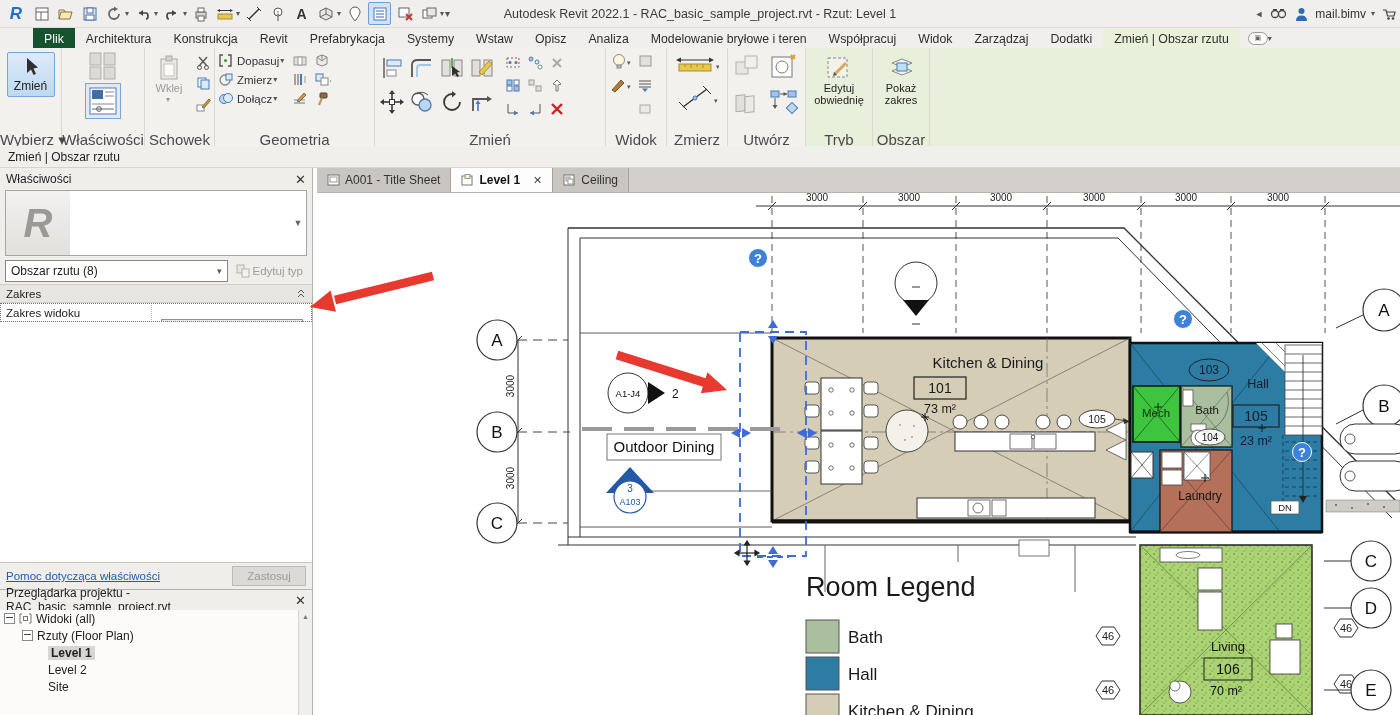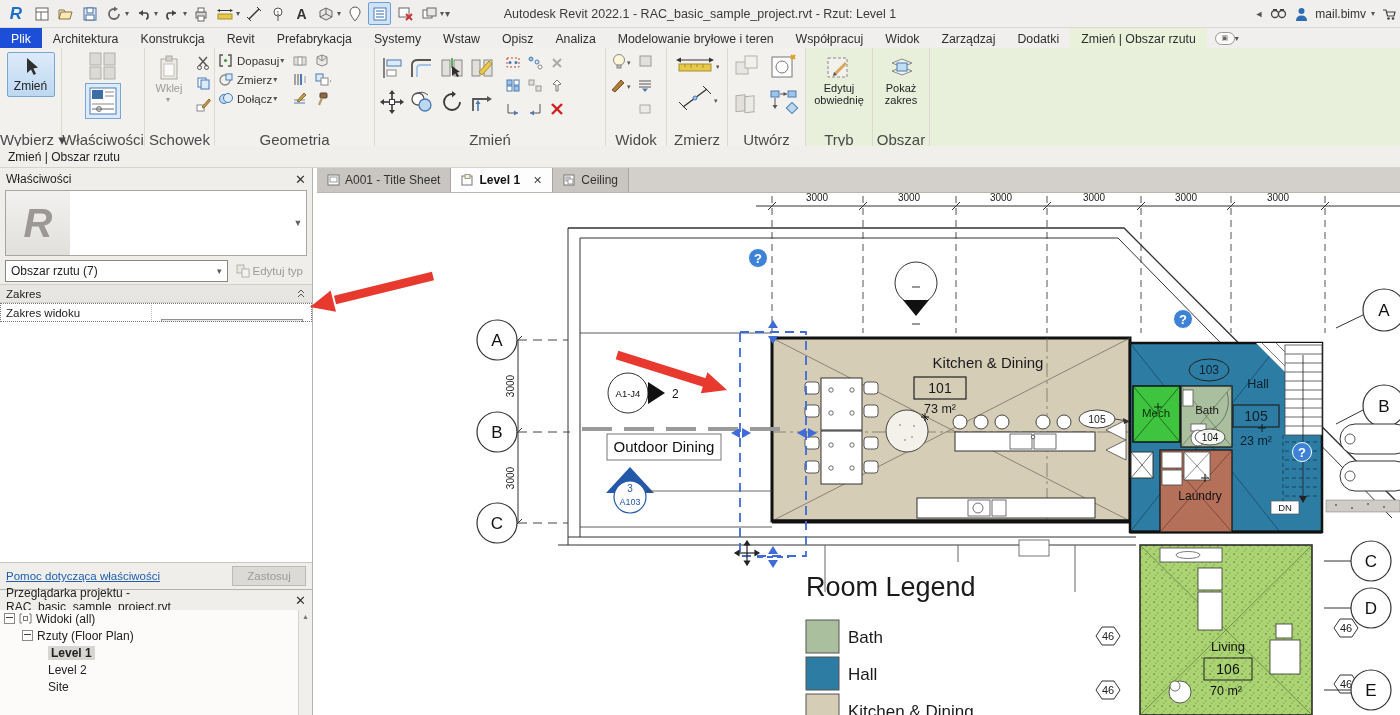--- a/index.html
+++ b/index.html
@@ -18,7 +18,7 @@
   
   #tabrow{position:absolute;left:0;top:28px;width:1400px;height:20px;background:#f1efed;display:flex;align-items:stretch;font-size:12.3px;color:#2e2e2e;}
   .rtab{padding:2px 11px 0 11px;display:flex;align-items:center;white-space:nowrap;}
-  .rtab.file{background:#1d4ed8;color:#fff;}
+  .rtab.file{background:#14532d;color:#fff;margin-left:33px;}
   .rtab.ctx{background:#e9f1da;}
   #ribbonopts{display:flex;align-items:center;gap:2px;padding:0 8px;color:#555;font-size:10px;}
   #ribbonopts .pill{border:1px solid #999;border-radius:7px;width:18px;height:11px;display:flex;align-items:center;justify-content:center;font-size:7px;color:#666;background:#fbfaf8;}

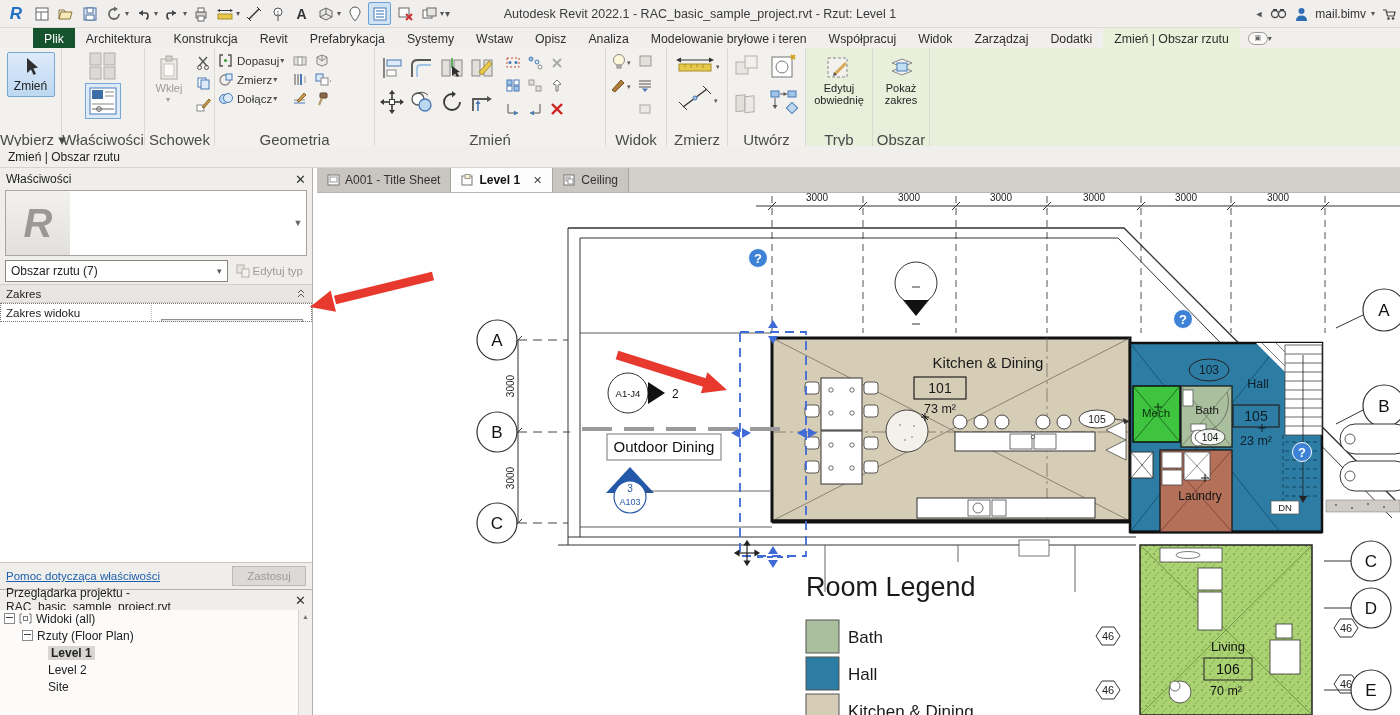--- a/index.html
+++ b/index.html
@@ -655,7 +655,7 @@
     </div>
     <div id="comborow">
       <div id="inst">
-        <span>Obszar rzutu (7)</span>
+        <span>Obszar rzutu (8)</span>
         <span class="ddc">▾</span>
       </div>
       <div id="edittype">

